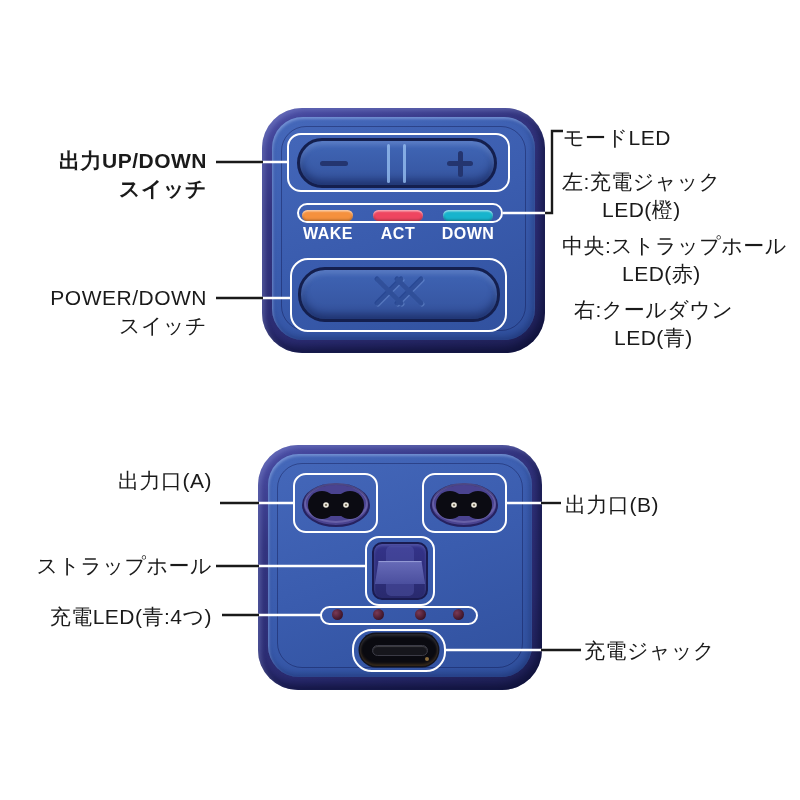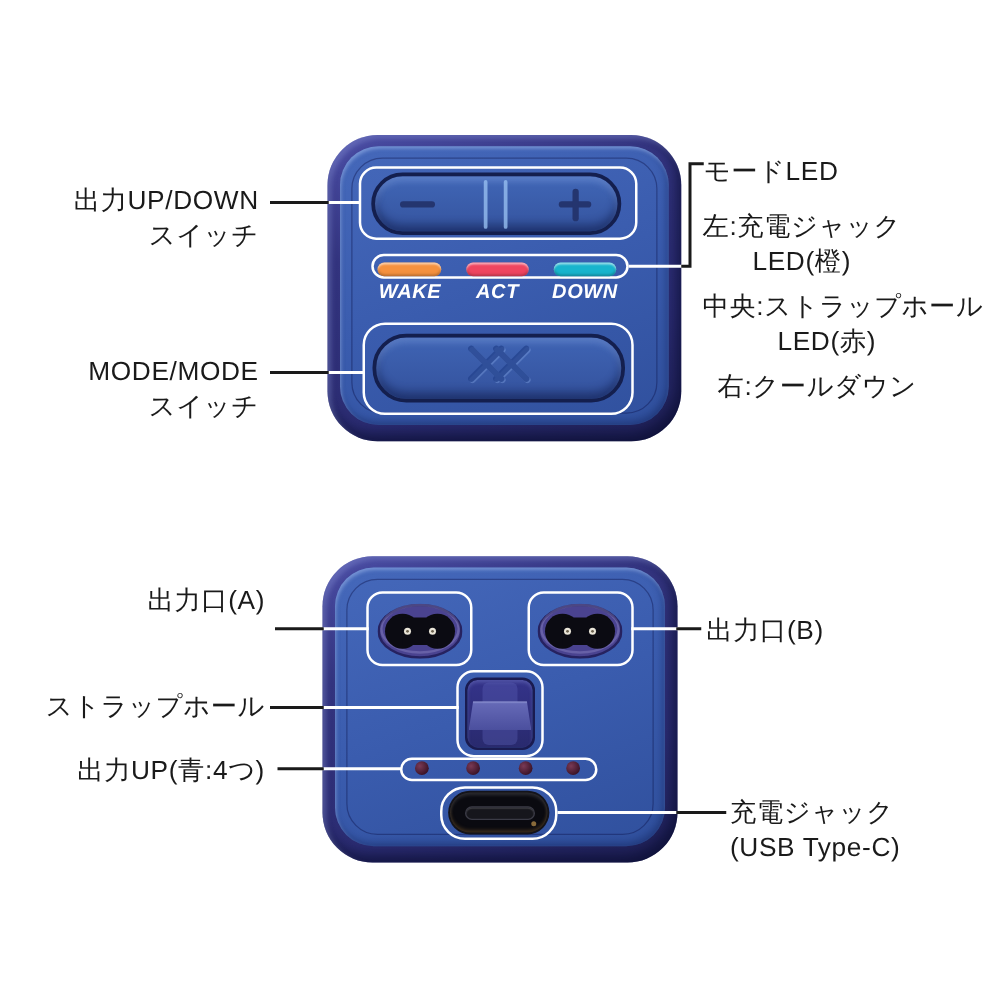--- a/index.html
+++ b/index.html
@@ -181,7 +181,7 @@
     <div class="usb-dot"></div>
   </div>
 
-  <div class="callout ra" style="right:593px;top:147px;">
+  <div class="callout ra" style="right:593px;top:147px;font-weight:bold;">
     <span>出力UP/DOWN</span>
     <span>スイッチ</span>
   </div>

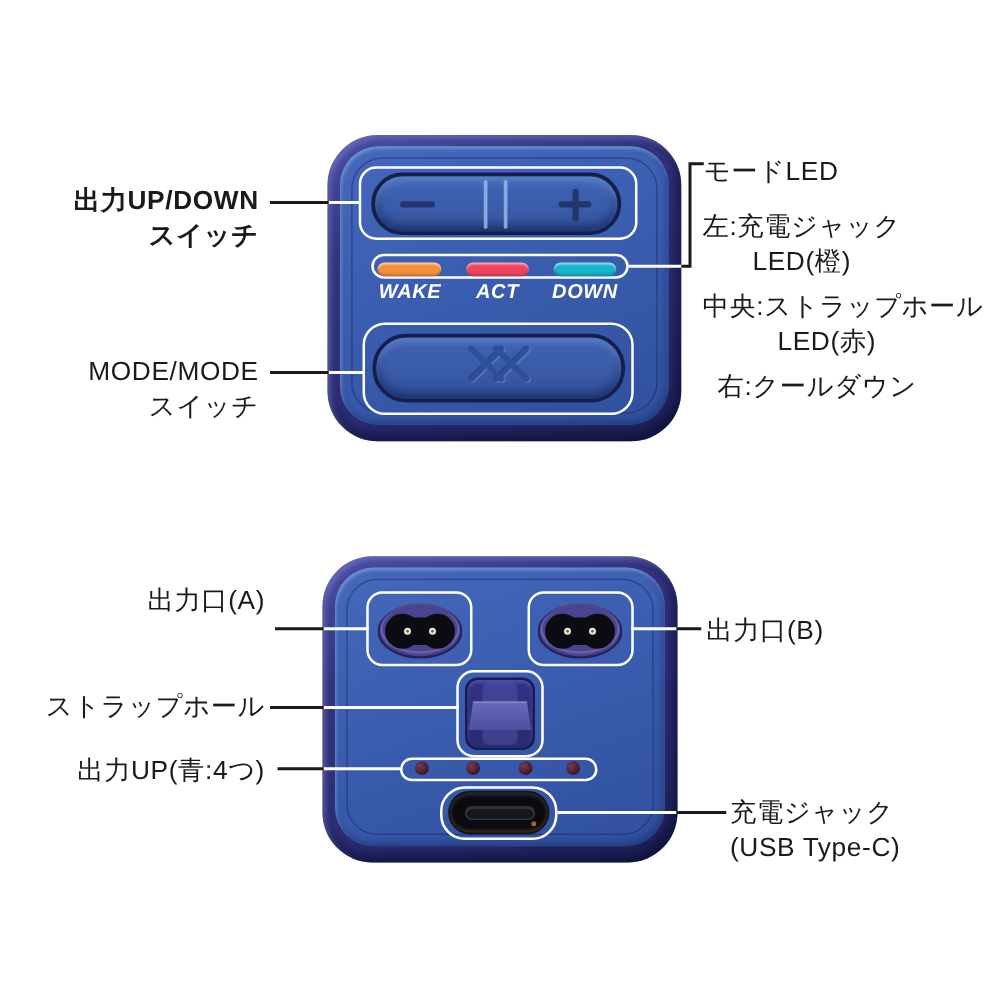--- a/index.html
+++ b/index.html
@@ -100,7 +100,7 @@
 
 <div class="canvas">
 
-  <div class="device" style="left:262px;top:108px;width:283px;height:245px;font-style:italic;">
+  <div class="device" style="left:262px;top:108px;width:283px;height:245px;">
     <div class="shell"></div>
     <div class="face"></div>
     <div class="seam"></div>

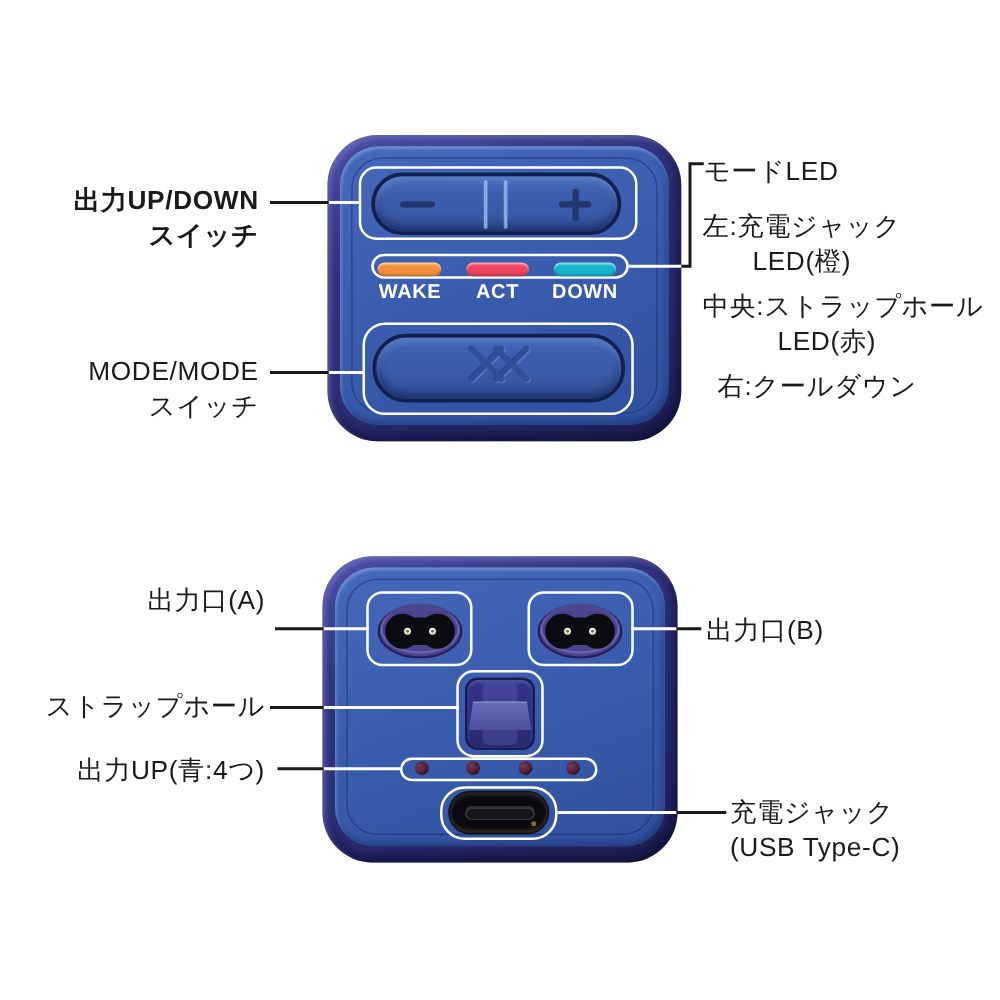--- a/index.html
+++ b/index.html
@@ -186,7 +186,7 @@
     <span>スイッチ</span>
   </div>
   <div class="callout ra" style="right:593px;top:284px;">
-    <span>MODE/MODE</span>
+    <span>POWER/DOWN</span>
     <span>スイッチ</span>
   </div>
 

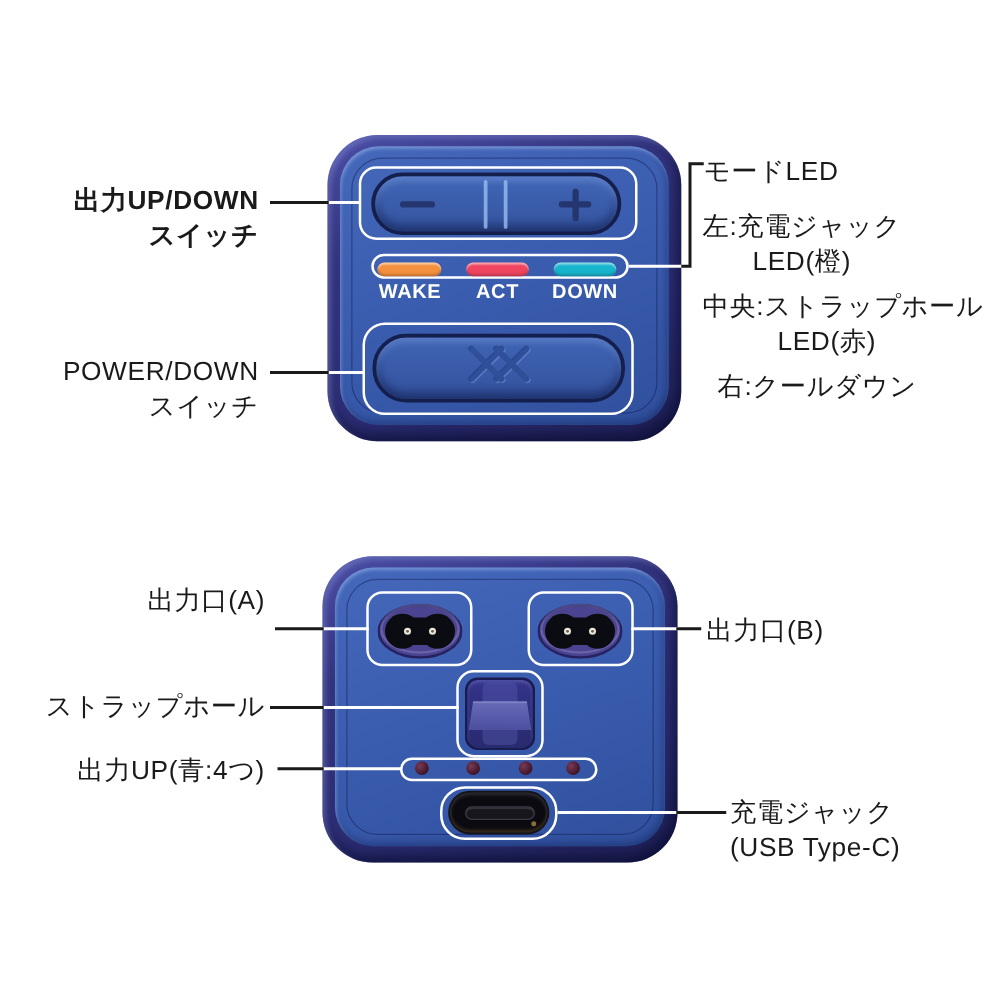--- a/index.html
+++ b/index.html
@@ -203,6 +203,7 @@
   </div>
   <div class="callout" style="left:574px;top:296px;">
     <span>右:クールダウン</span>
+    <span class="ind40">LED(青)</span>
   </div>
 
   <div class="callout ra" style="right:588px;top:467px;">

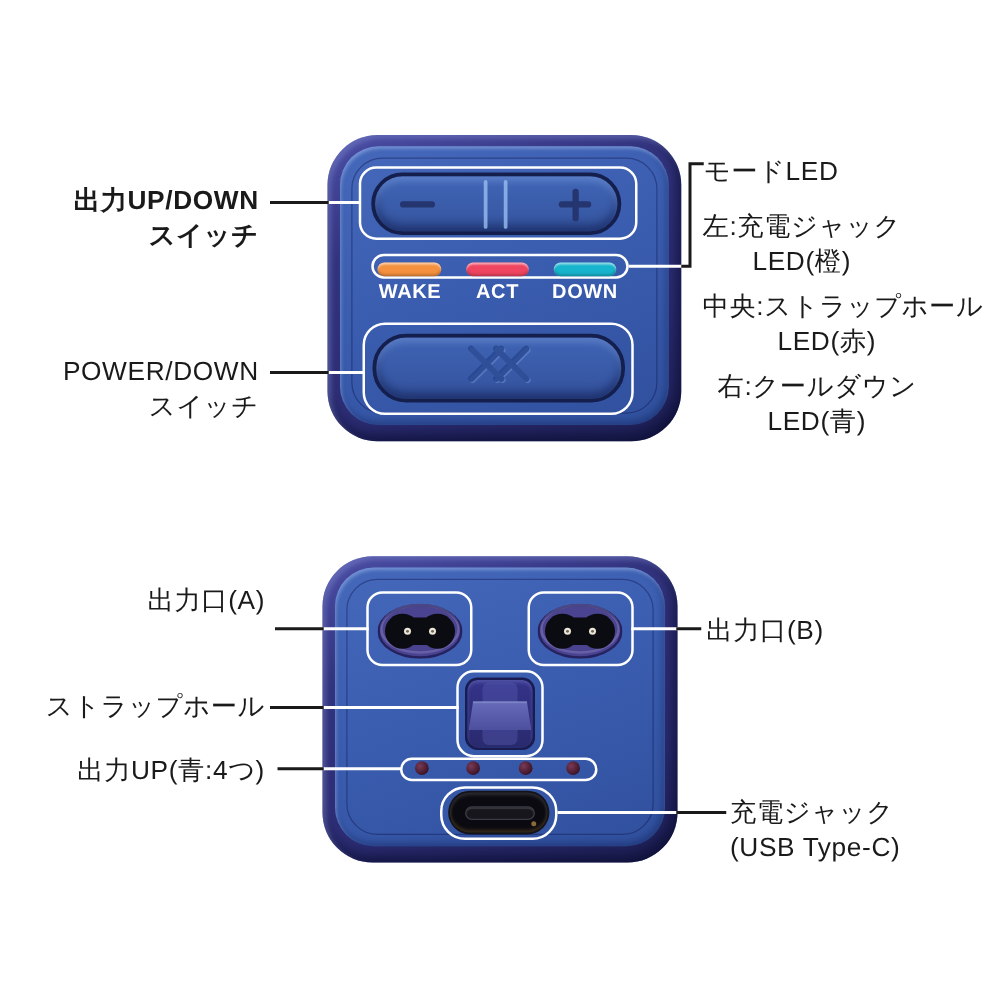--- a/index.html
+++ b/index.html
@@ -213,7 +213,7 @@
     <span>ストラップホール</span>
   </div>
   <div class="callout ra" style="right:588px;top:603px;">
-    <span>出力UP(青:4つ)</span>
+    <span>充電LED(青:4つ)</span>
   </div>
 
   <div class="callout" style="left:565px;top:491px;">

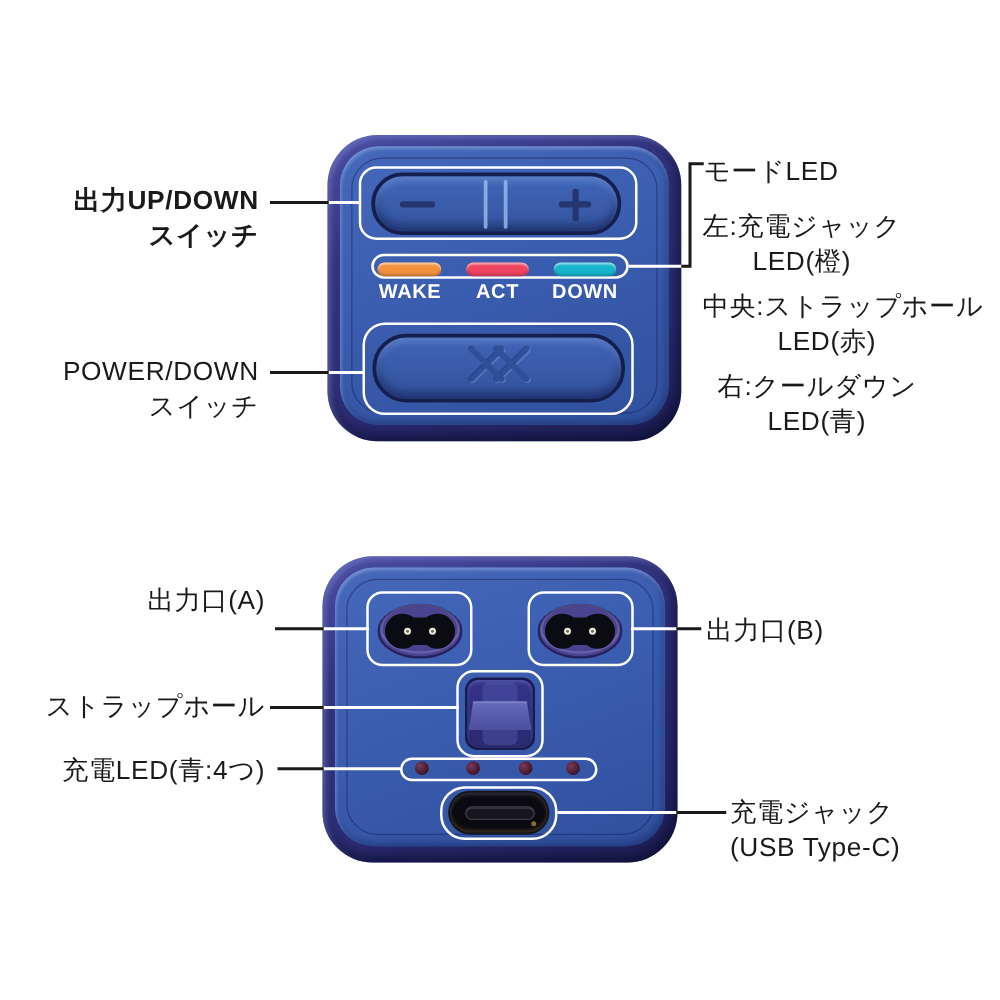--- a/index.html
+++ b/index.html
@@ -221,7 +221,6 @@
   </div>
   <div class="callout" style="left:584px;top:637px;">
     <span>充電ジャック</span>
-    <span>(USB Type-C)</span>
   </div>
 
   <svg class="leads" width="800" height="800" viewBox="0 0 800 800">

